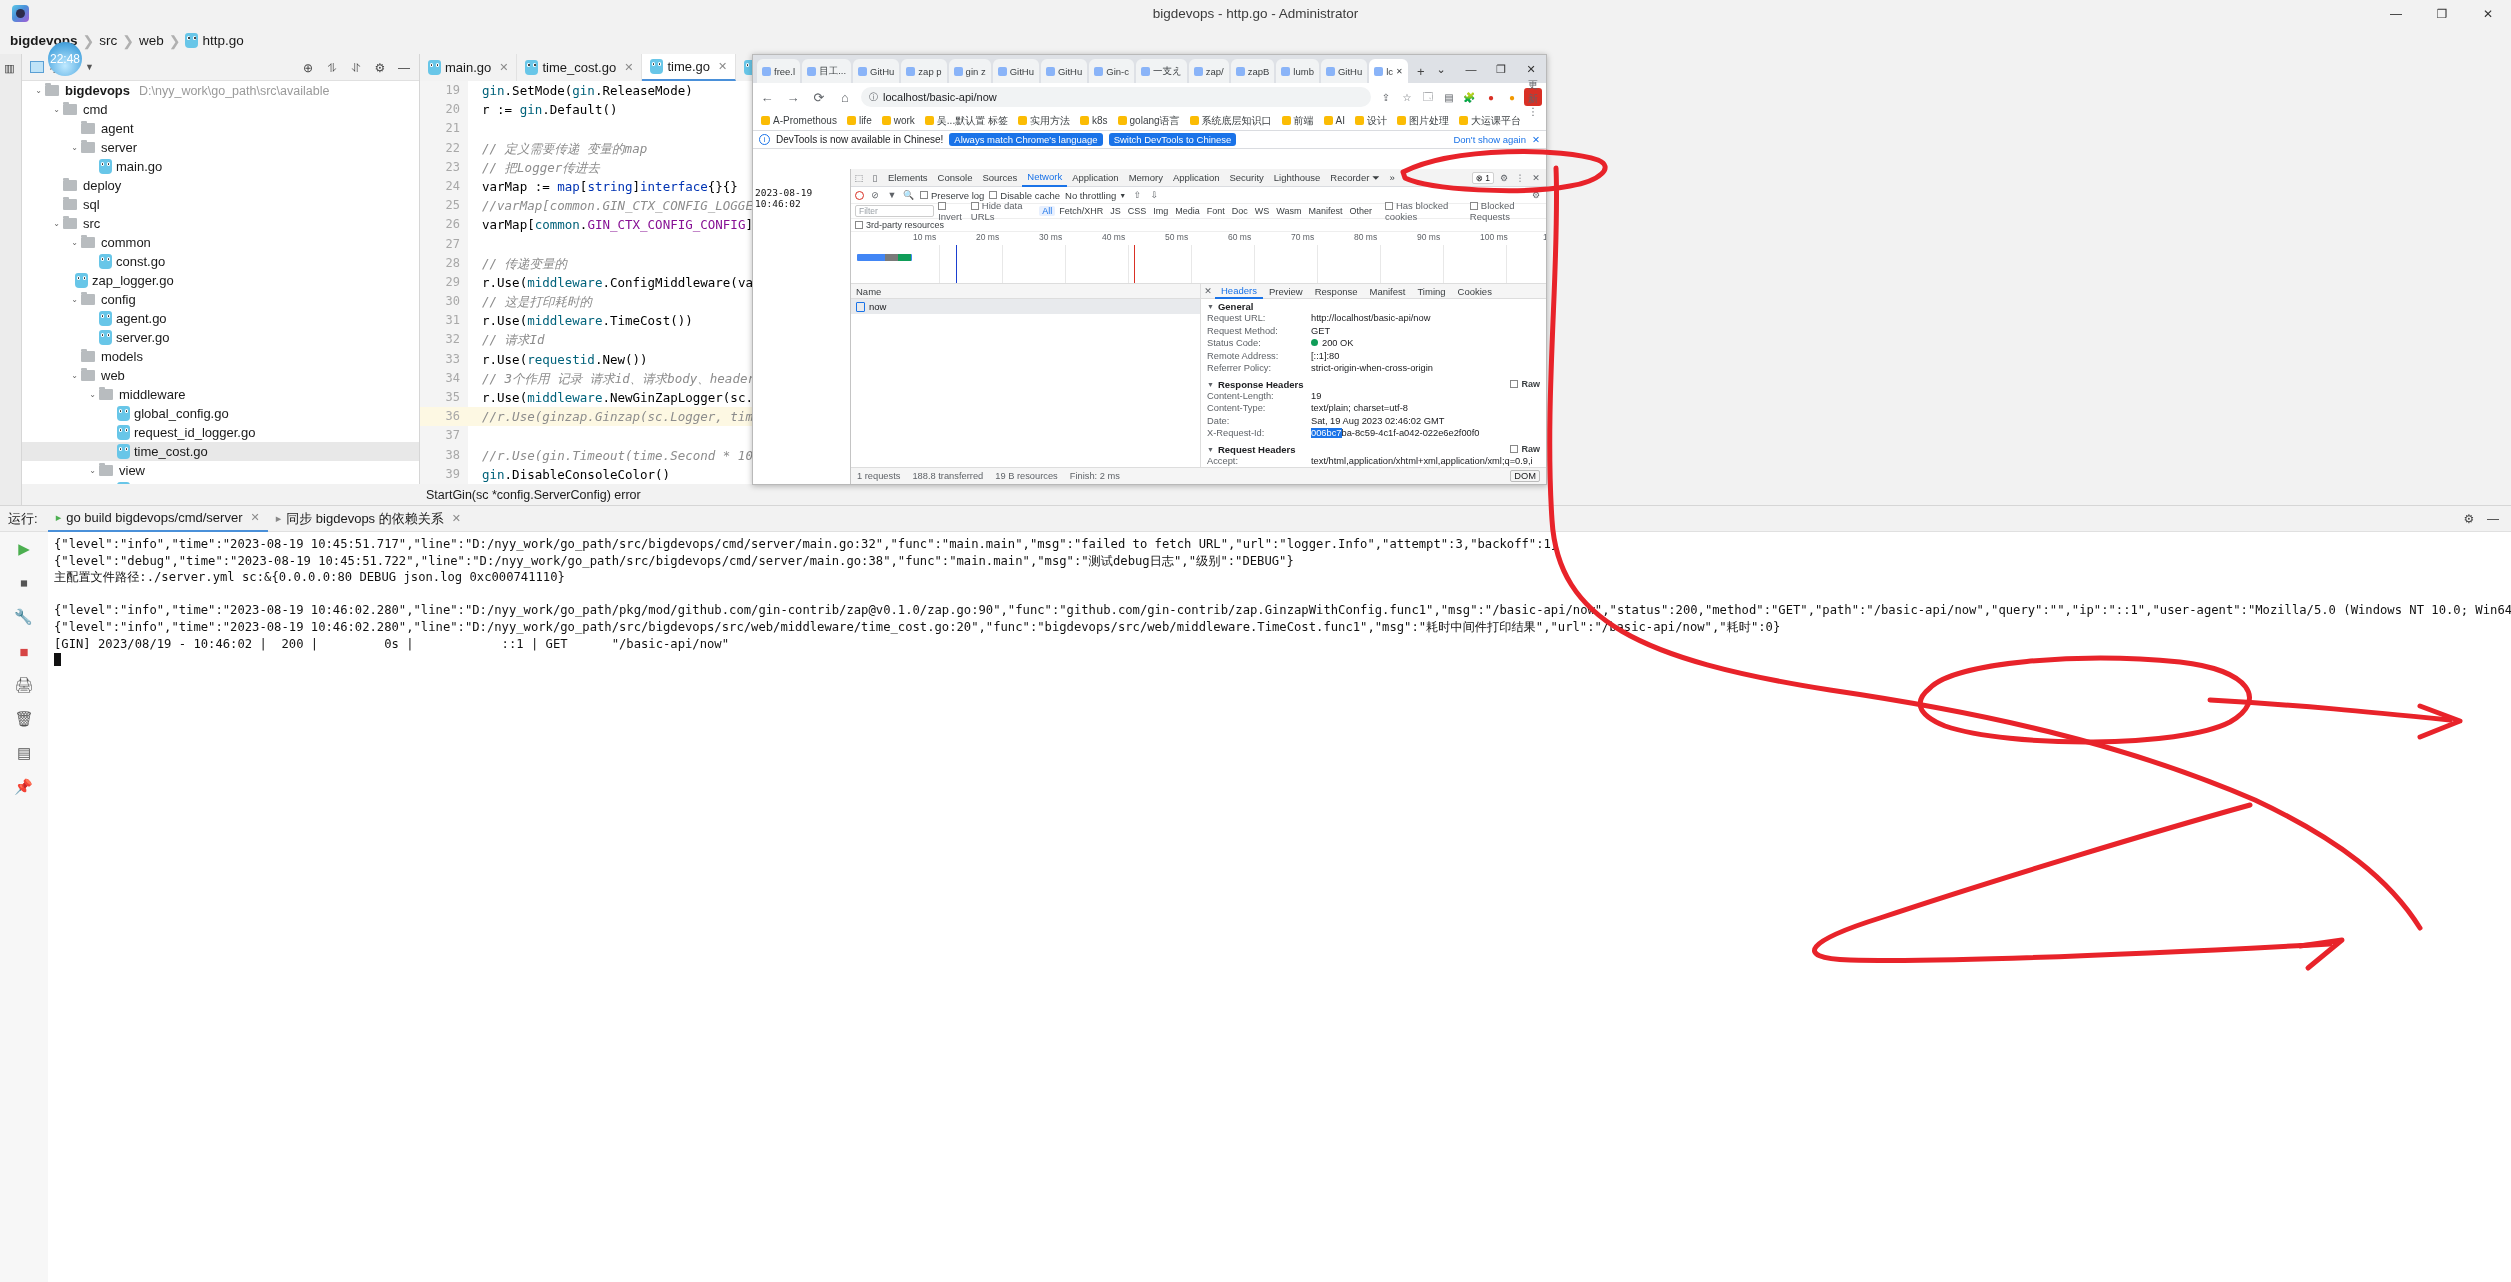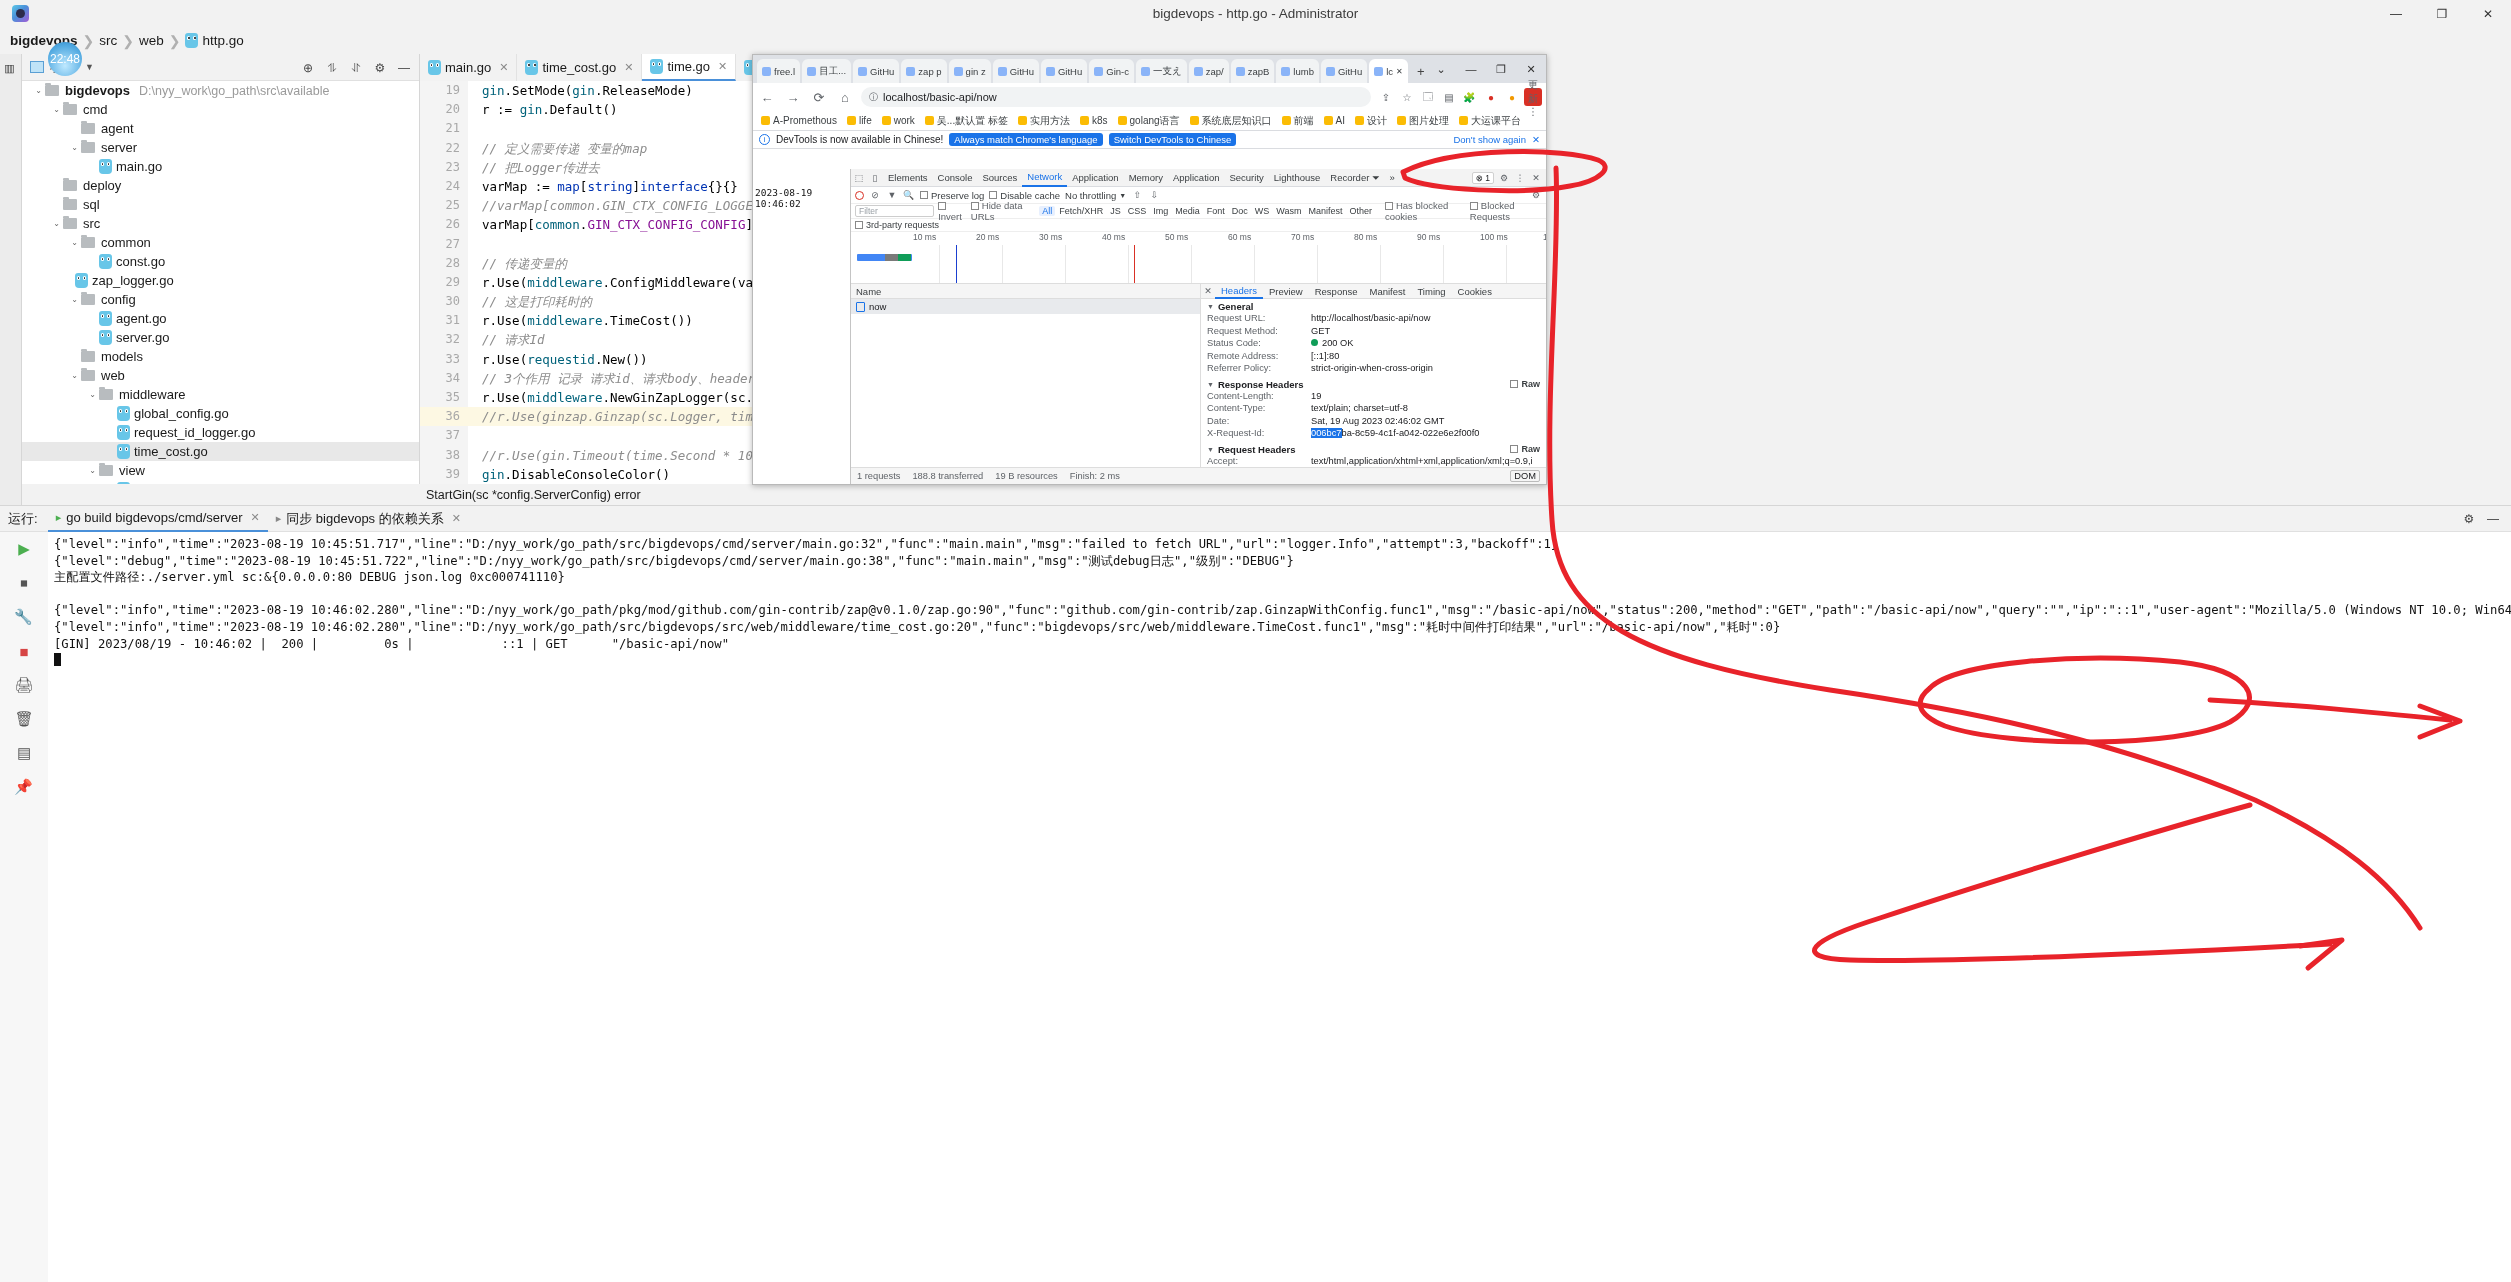--- a/index.html
+++ b/index.html
@@ -712,7 +712,7 @@
       </div>
 
       <div class="dt-filter2">
-        <label><span class="cbx"></span><span>3rd-party requests</span></label>
+        <label><span class="cbx"></span><span>3rd-party resources</span></label>
       </div>
 
       <div class="dt-timeline" id="tl">

